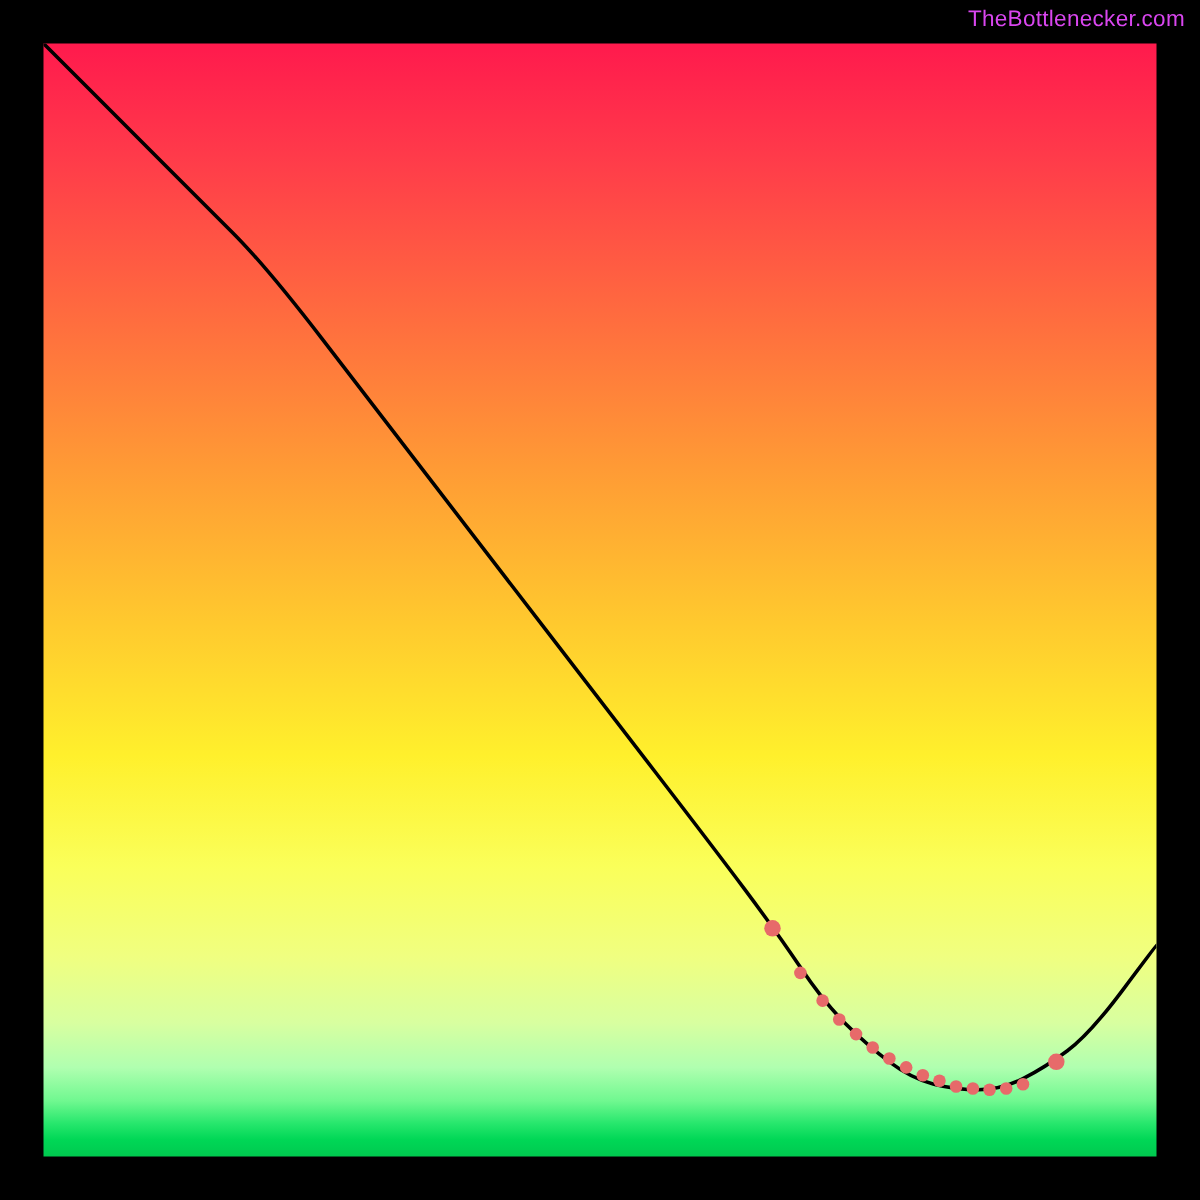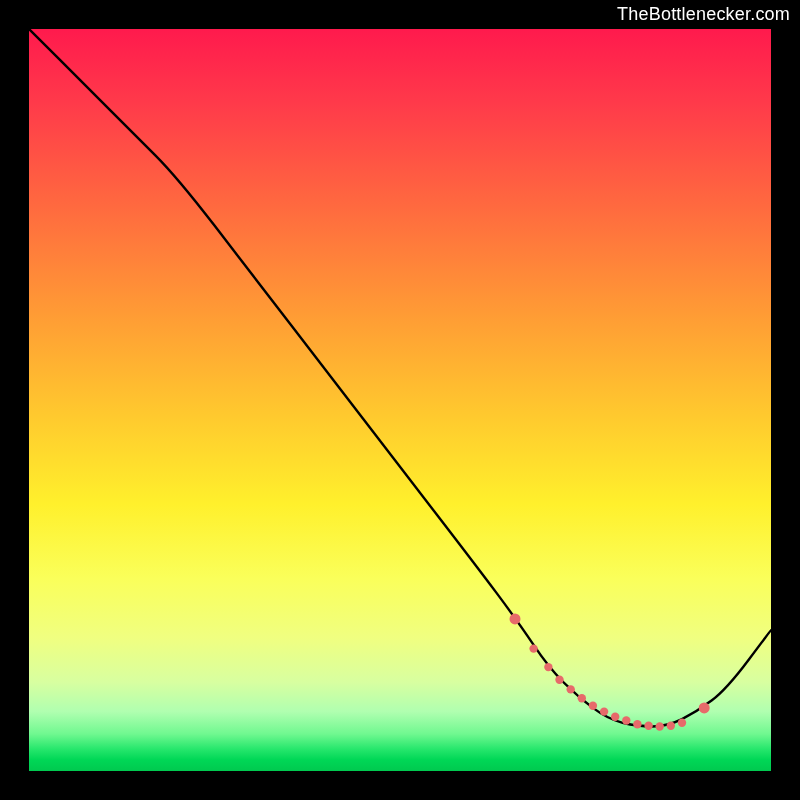--- a/index.html
+++ b/index.html
@@ -46,8 +46,8 @@
     position: absolute;
     top: 4px;
     right: 10px;
-    color: #ffffff;
-    font-size: 18px;
+    color: #d946ef;
+    font-size: 15px;
     font-weight: 500;
     letter-spacing: 0.2px;
     z-index: 10;

